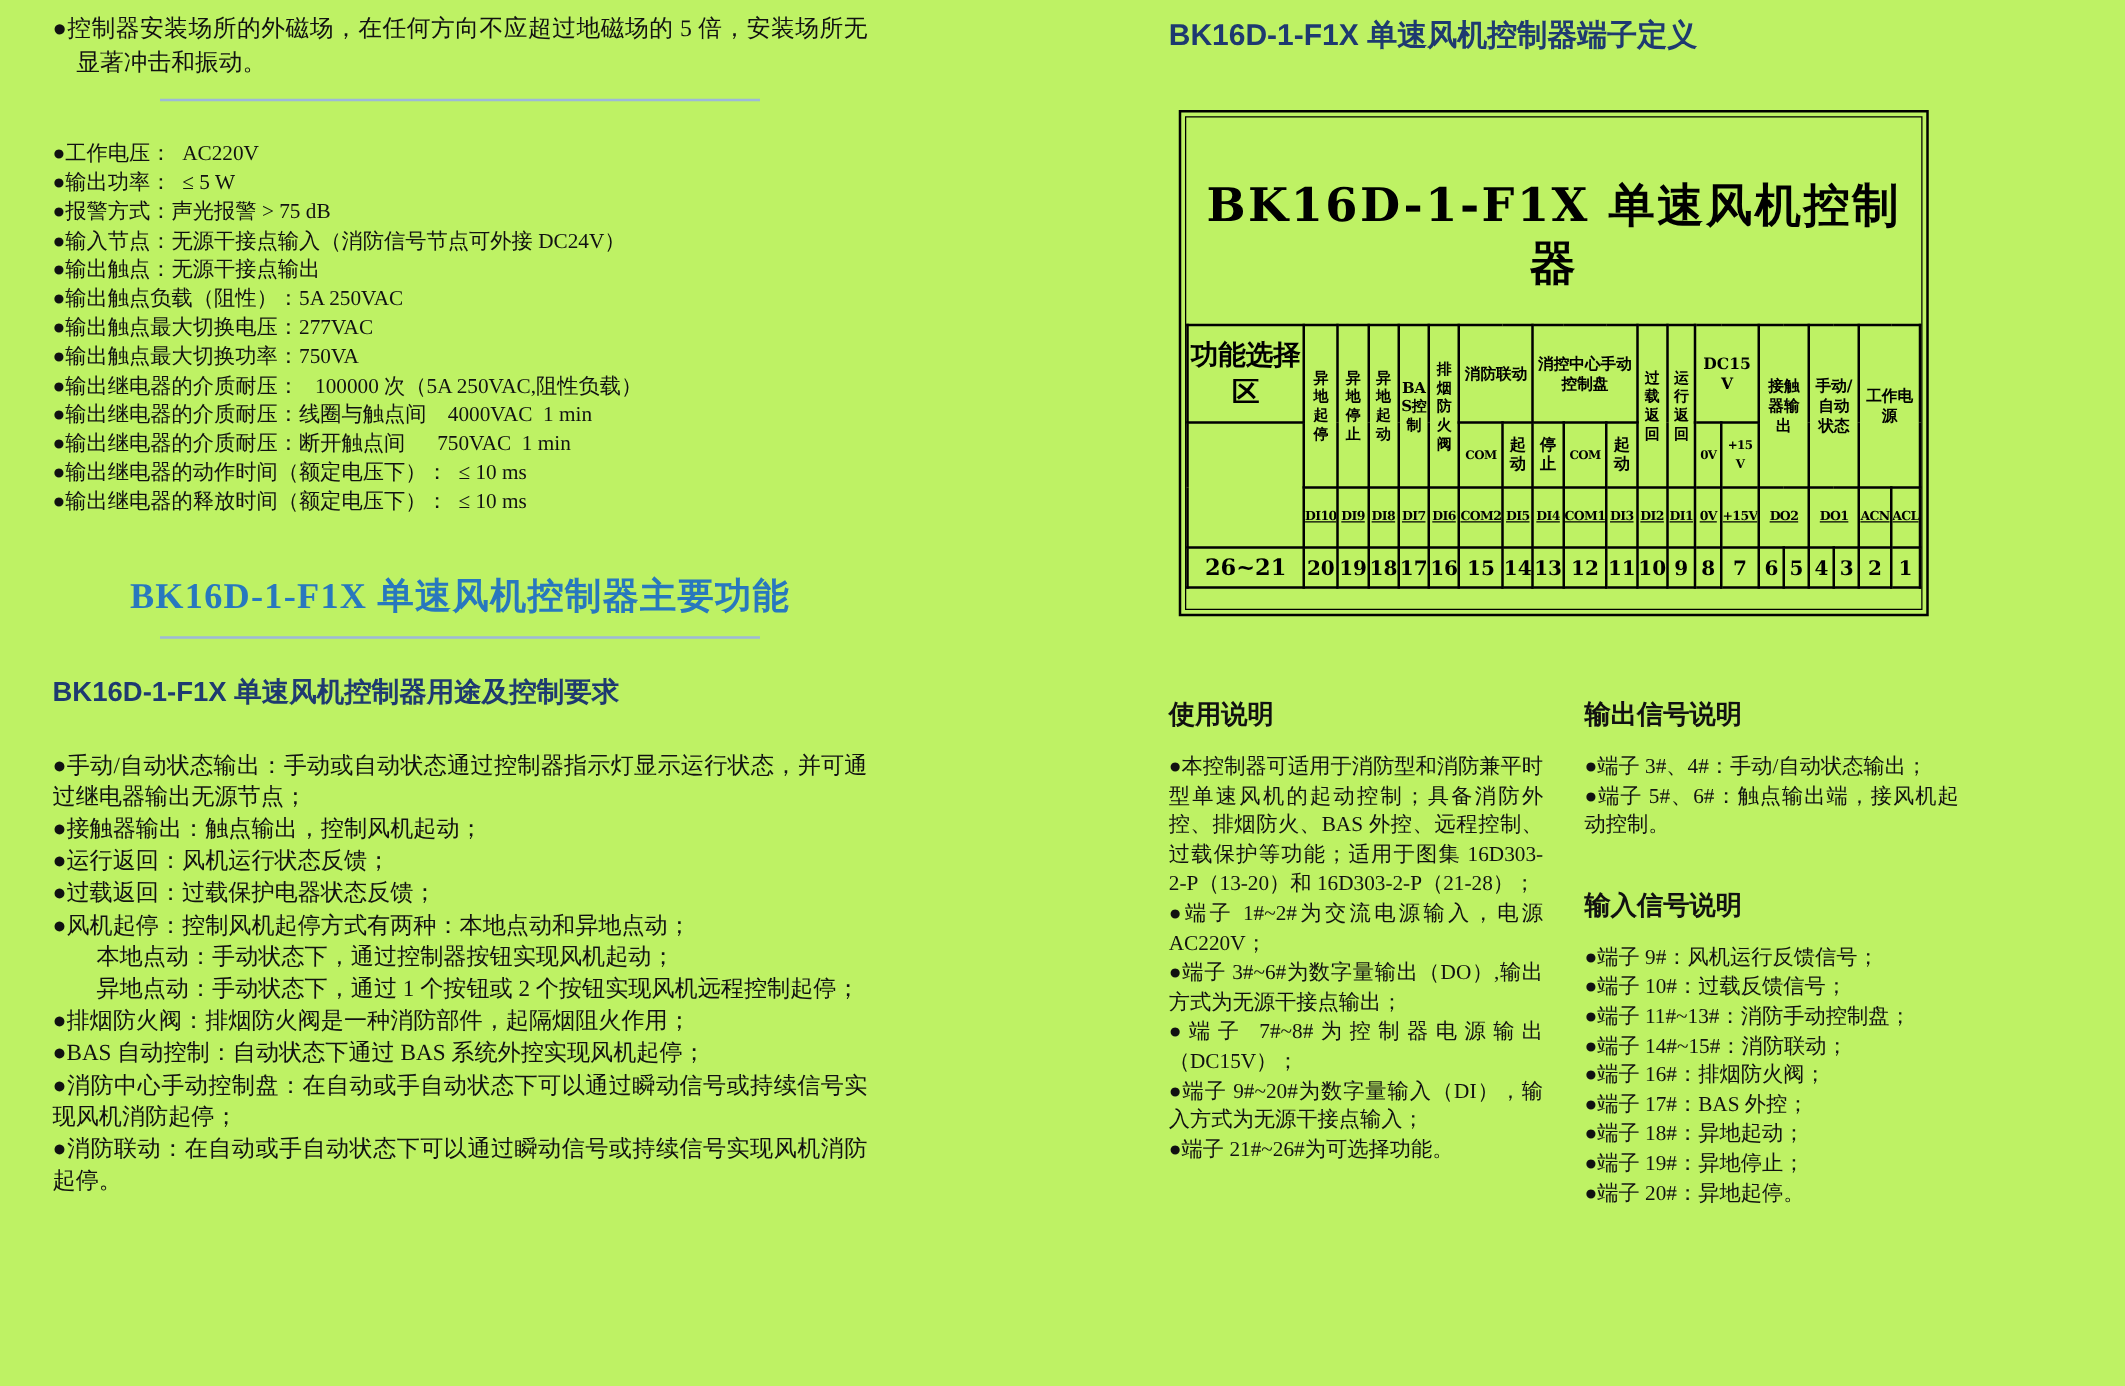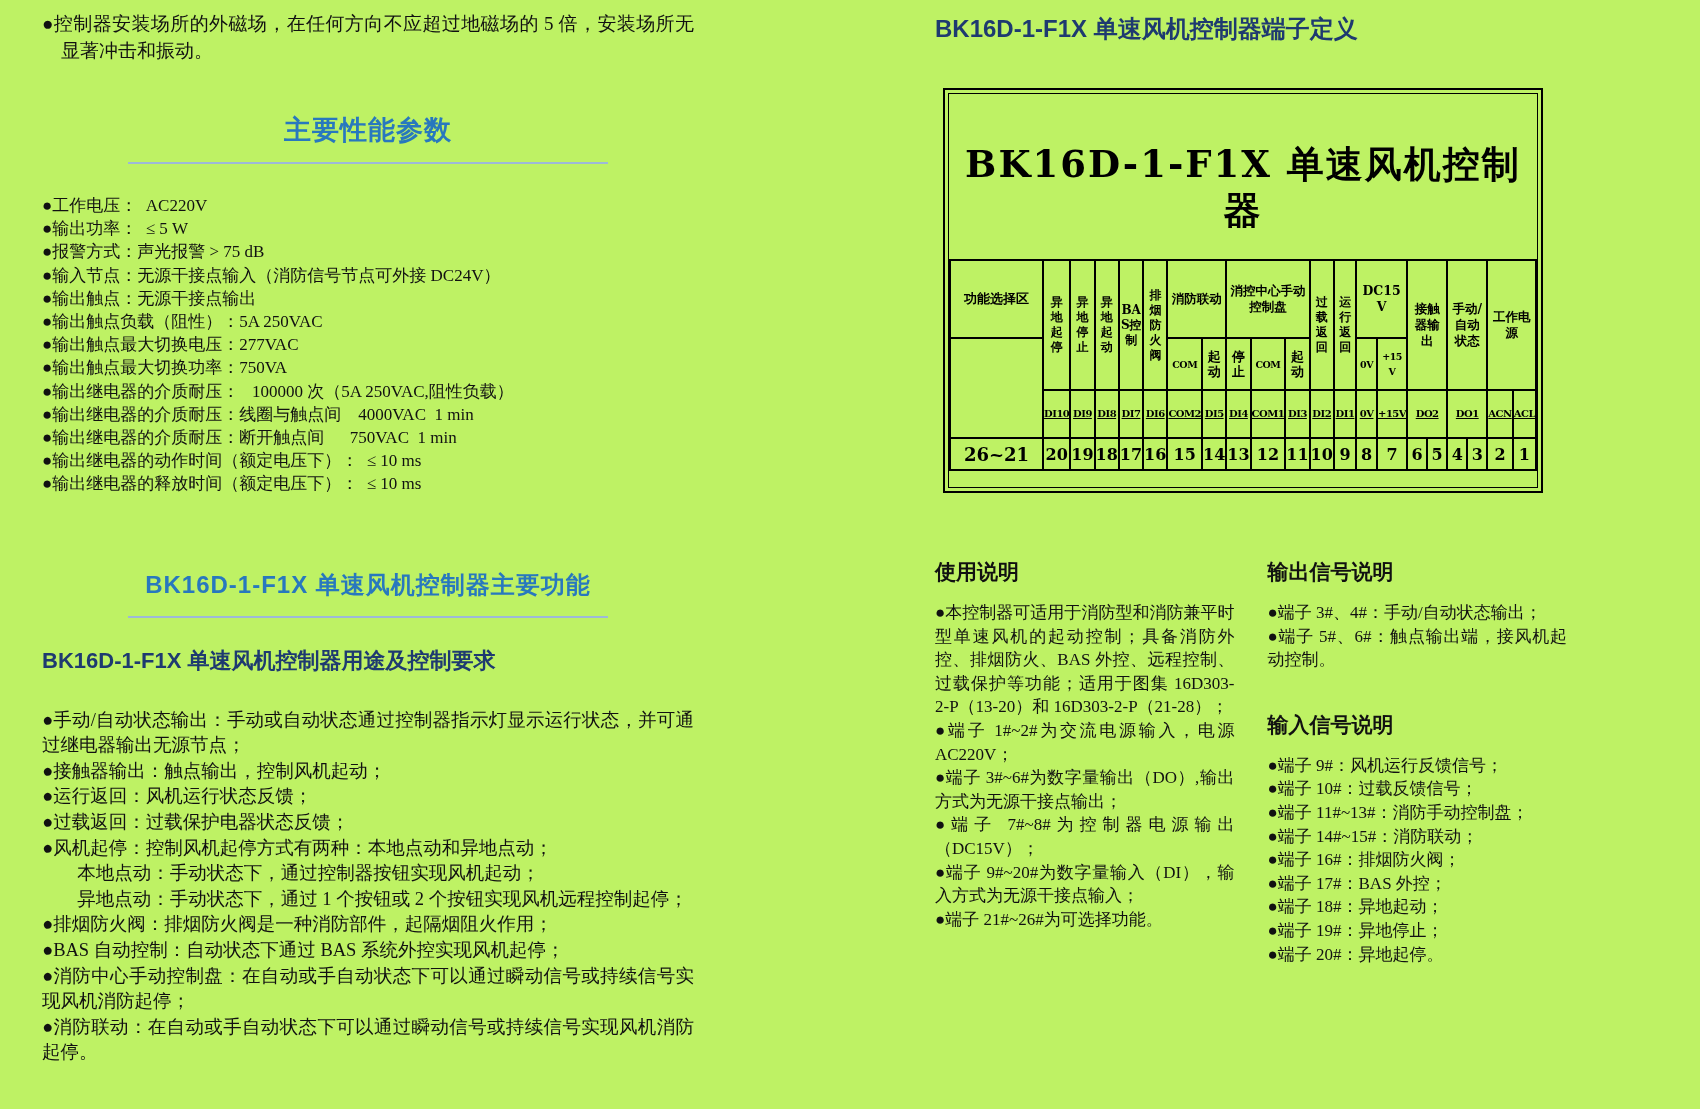--- a/index.html
+++ b/index.html
@@ -56,7 +56,6 @@
 
   <div class="col-left">
     <div class="intro">●控制器安装场所的外磁场，在任何方向不应超过地磁场的 5 倍，安装场所无显著冲击和振动。</div>
-    <h1 class="blue-h">主要性能参数</h1>
     <div class="hr"></div>
     <div class="params">
         <div class="li">●工作电压：  AC220V</div>

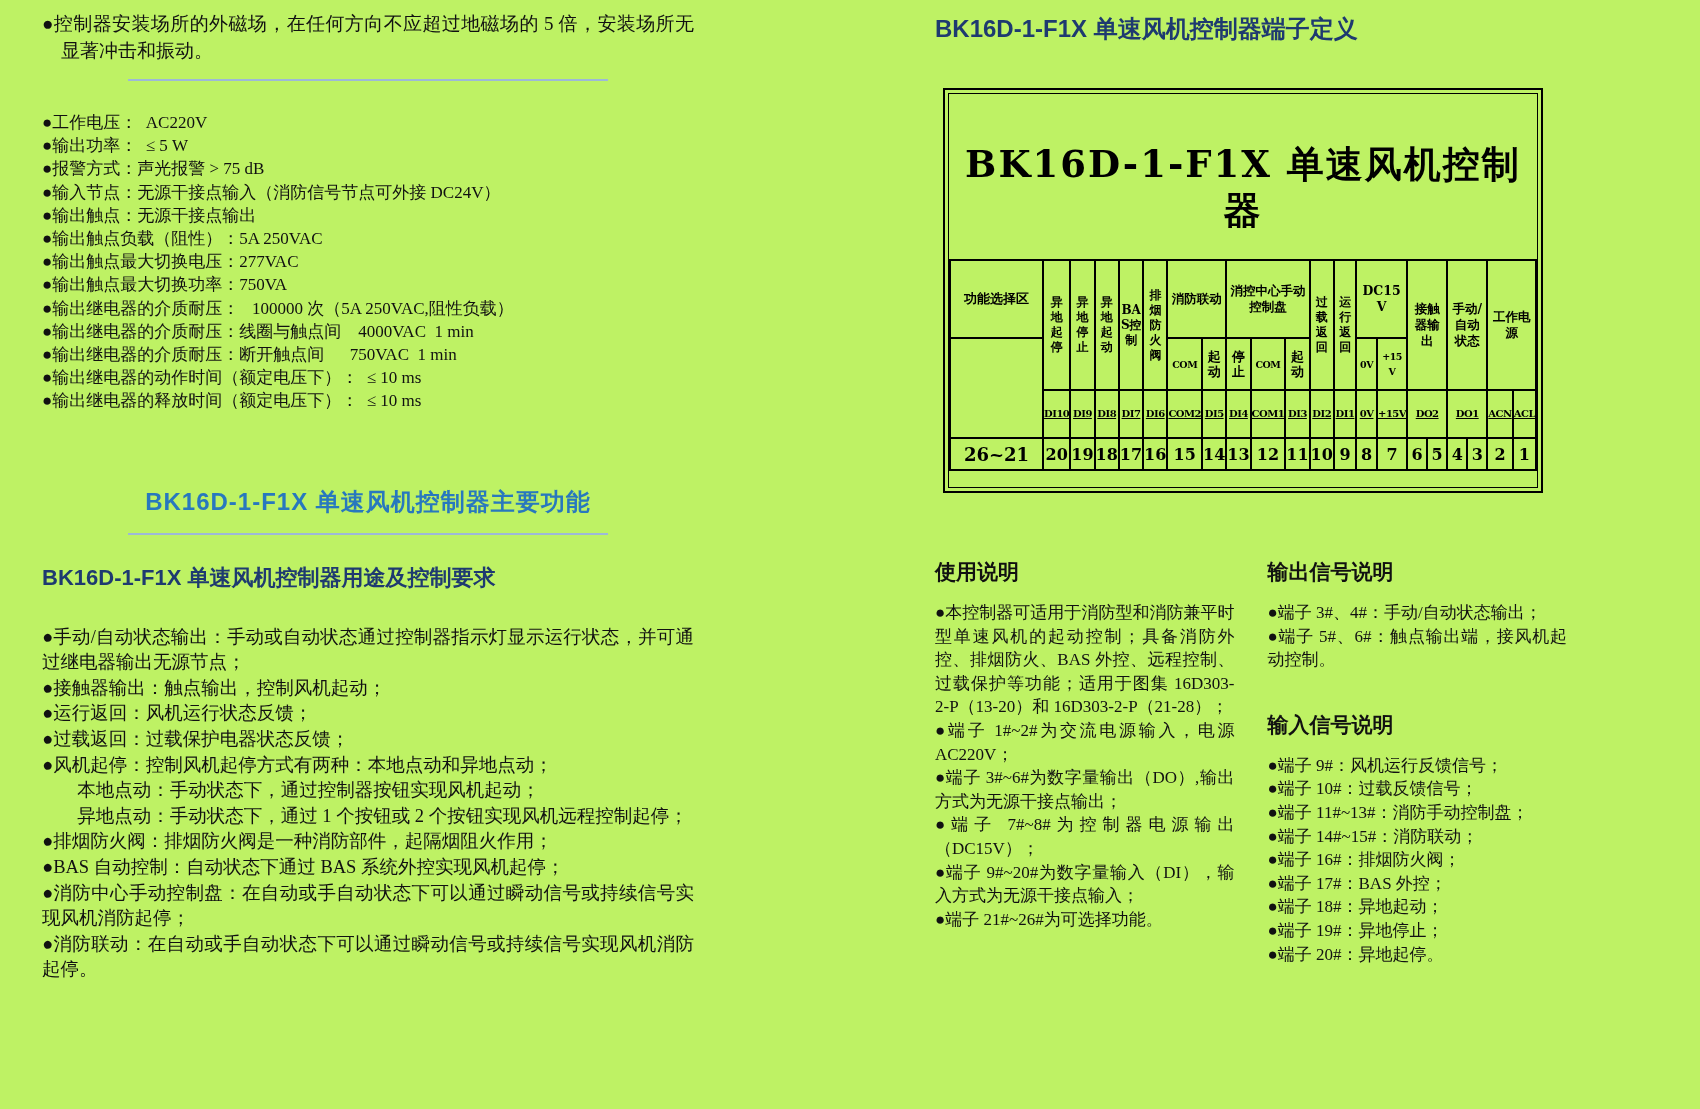--- a/index.html
+++ b/index.html
@@ -34,7 +34,7 @@
   .term tbody tr:nth-child(2){height:52px;}
   .term tbody tr:nth-child(3){height:48px;text-decoration:underline;}
   .term tbody tr:nth-child(4){height:32px;}
-  .term .fs{font-size:13px;}
+  .term .fs{font-size:22px;}
   .term .fsn{font-size:18px;}
   .term .vlab{font-size:12px;line-height:15px;word-break:break-all;padding:2px 1px;letter-spacing:-0.3px;}
   .term .glab{font-size:12.5px;line-height:16px;word-break:break-all;padding:1px 2px;}

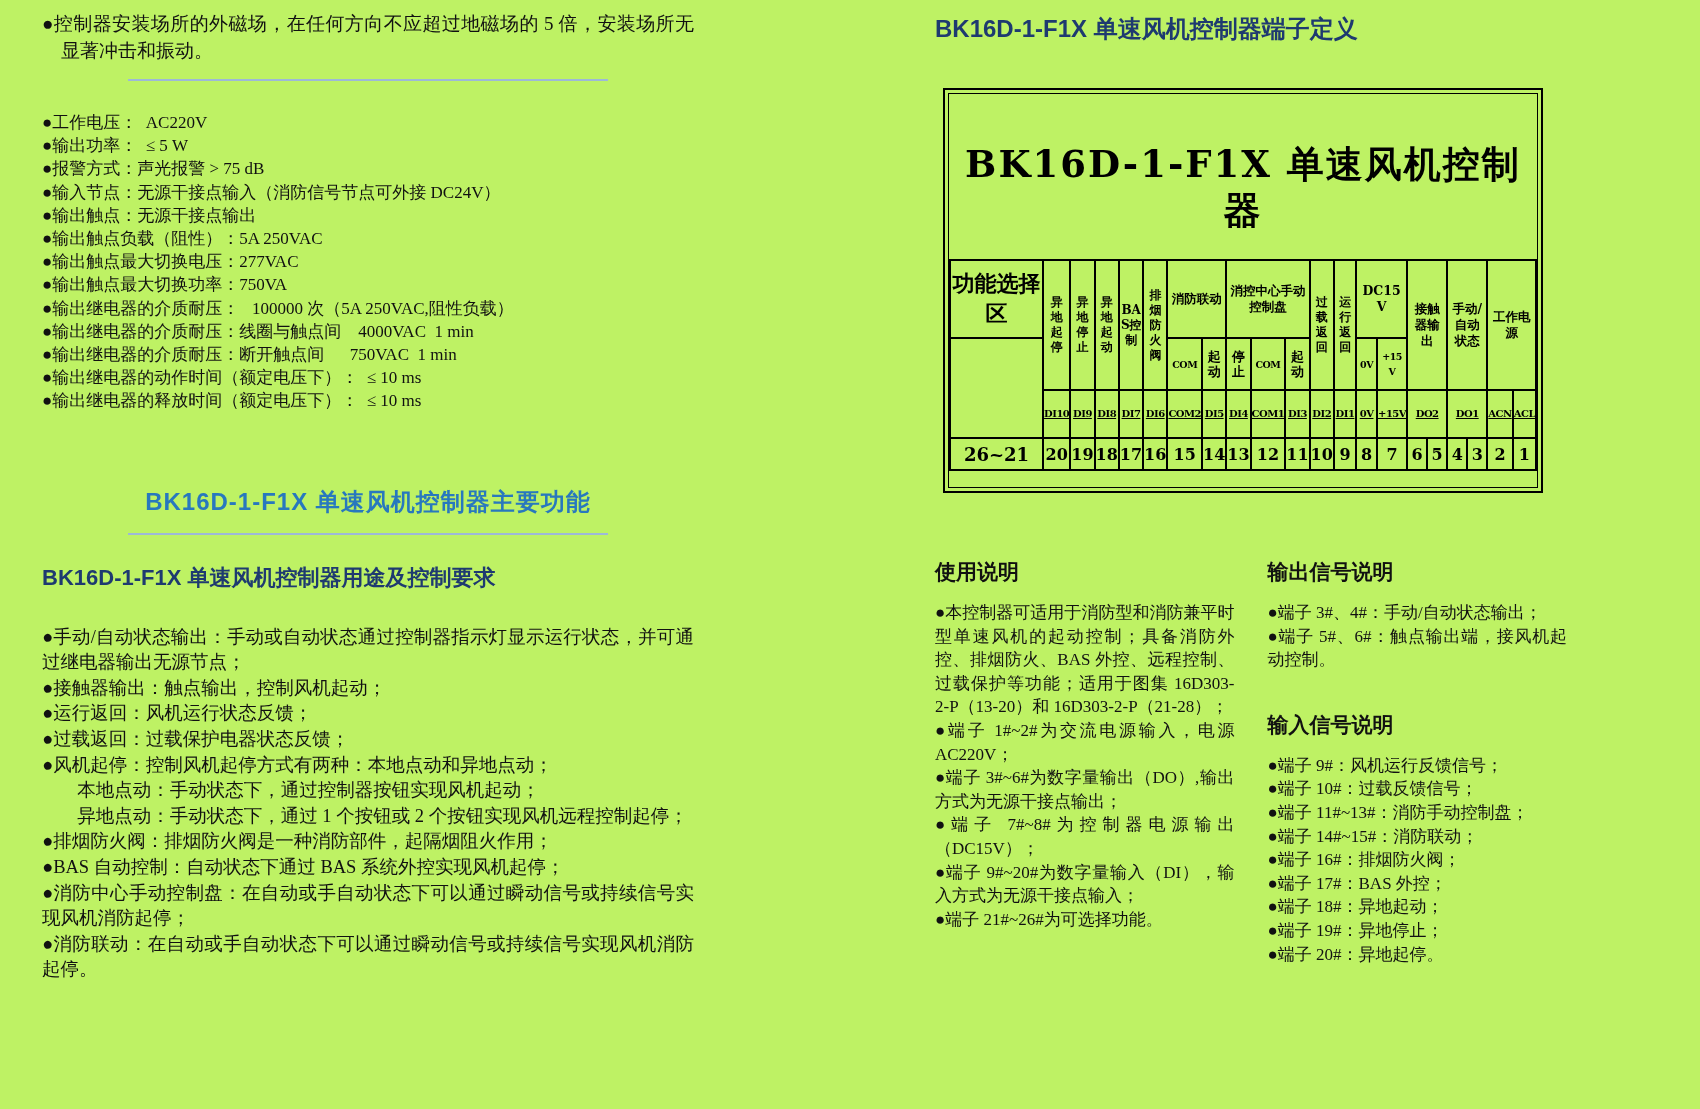--- a/index.html
+++ b/index.html
@@ -10,7 +10,7 @@
   .intro{font-size:19px;line-height:27px;padding-left:1em;text-indent:-1em;text-align:justify;}
   .blue-h{margin:50px 0 0;text-align:center;font-family:"Liberation Sans","DejaVu Sans",sans-serif;
           font-weight:bold;font-size:27px;line-height:33px;color:#2878be;letter-spacing:1px;}
-  .blue-h.h2{margin-top:72px;font-size:24px;}
+  .blue-h.h2{margin-top:48px;font-size:29px;font-family:Liberation Serif, serif;}
   .hr{width:480px;margin:15px auto 0;border-top:2px solid #9db9d8;height:0;}
   .params{margin-top:30px;}
   .params .li{font-size:17px;line-height:23.2px;white-space:pre-wrap;}

